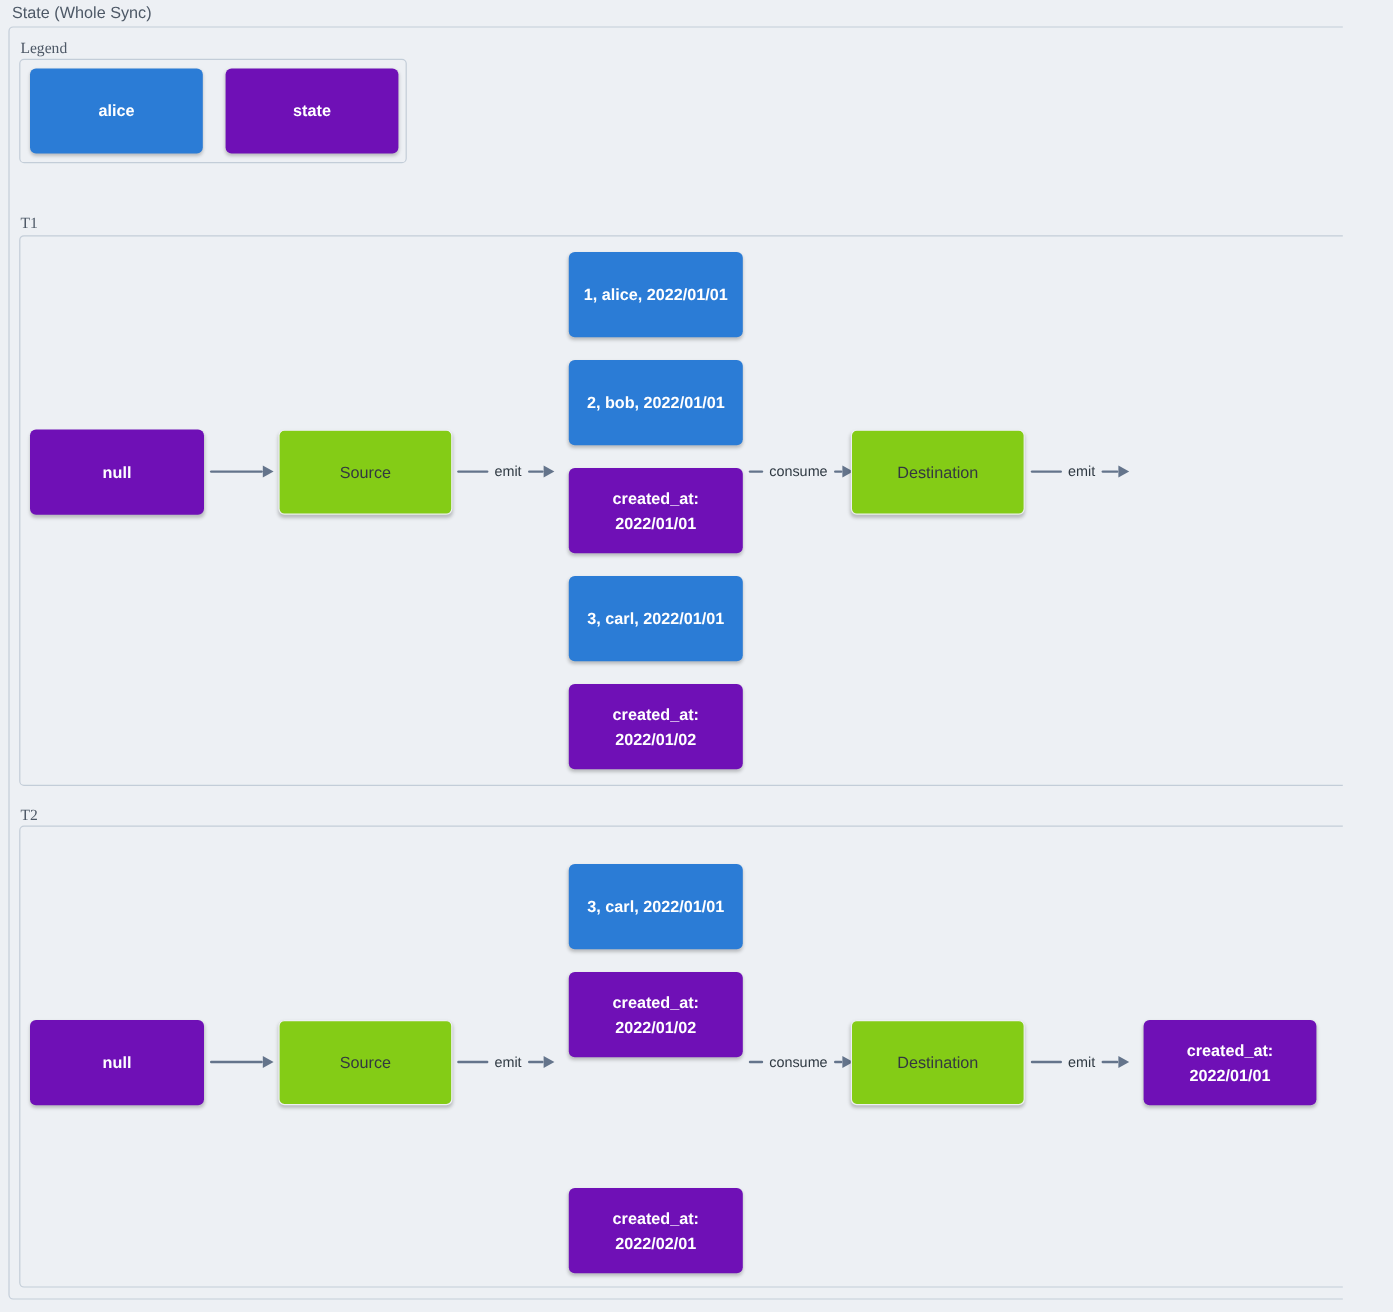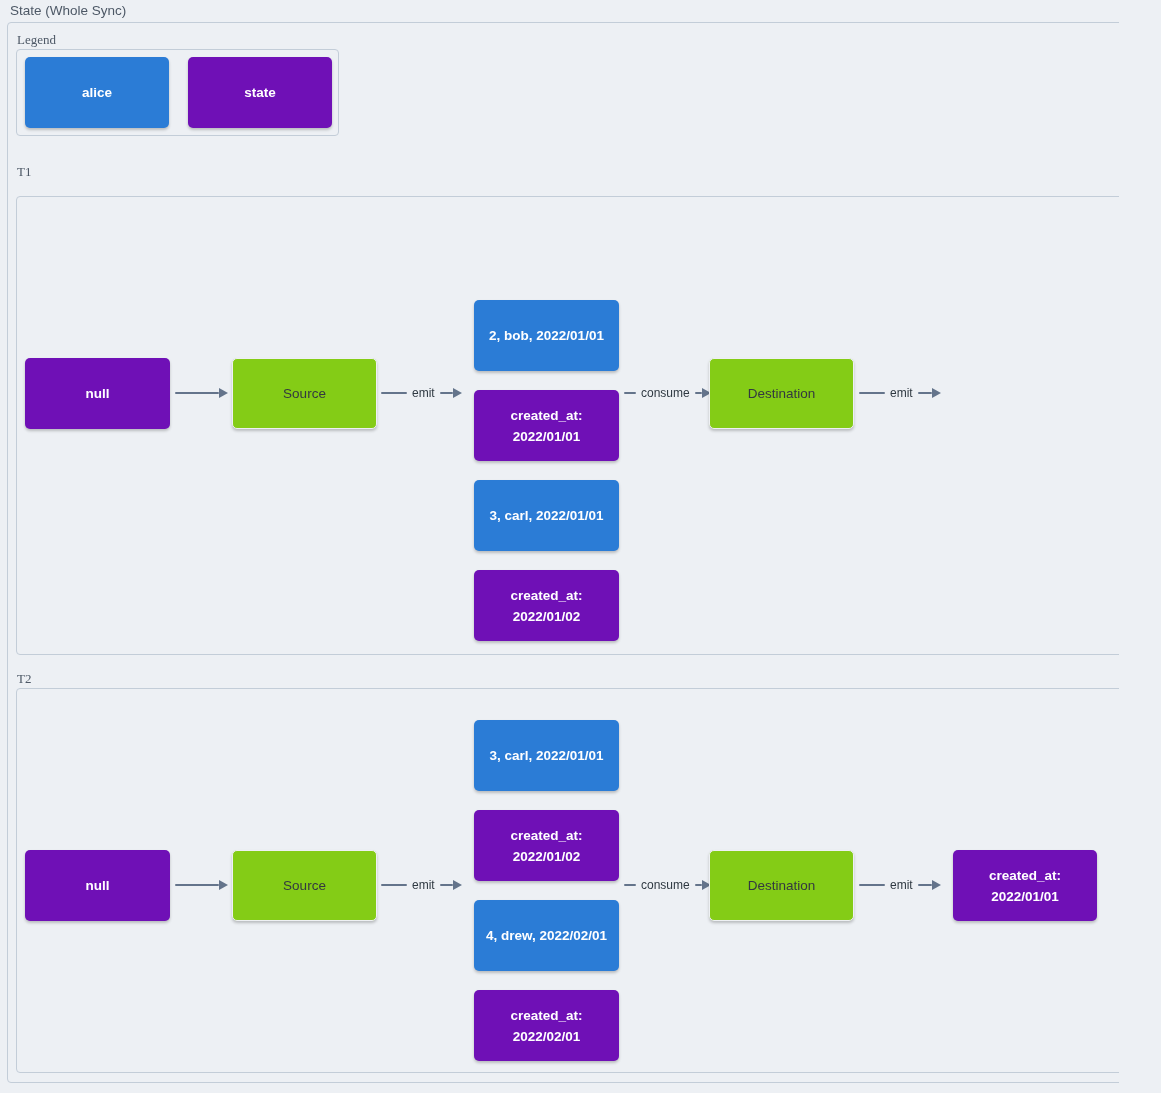--- a/index.html
+++ b/index.html
@@ -57,7 +57,7 @@
     <span class="line">state</span>
   </div>
 
-  <div class="group-label" style="left:17px;top:164px;">T1</div>
+  <div class="group-label" style="left:17px;top:178px;">T1</div>
   <div class="group" style="left:16px;top:196px;width:1117px;height:459px;"></div>
 
   <div class="node state" style="left:25px;top:358px;">

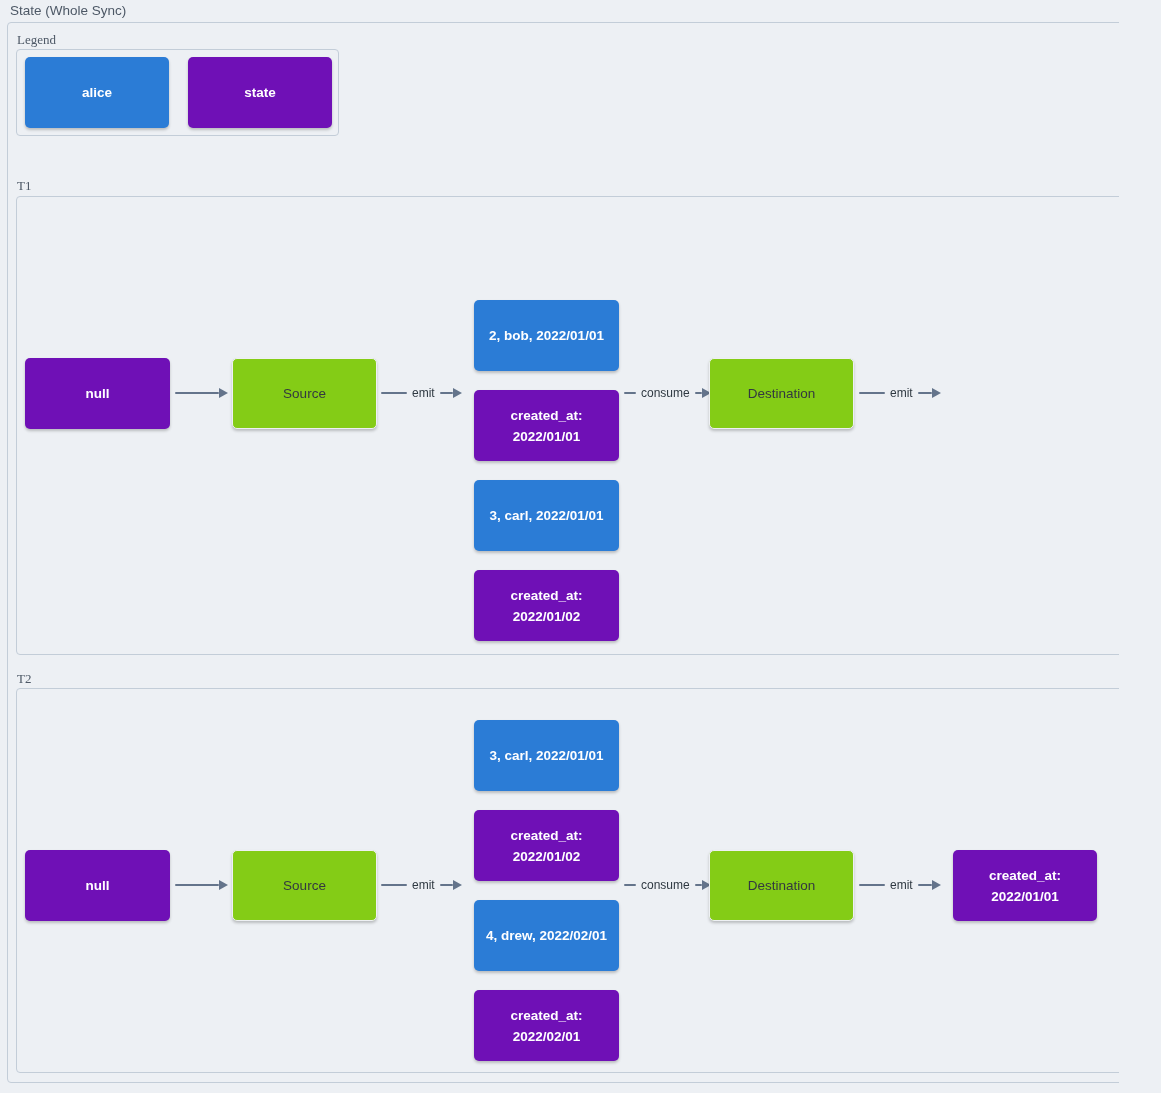--- a/index.html
+++ b/index.html
@@ -80,6 +80,10 @@
     <span class="head"></span>
   </div>
 
+  <div class="node record" style="left:474px;top:210px;">
+    <span class="line">1, alice, 2022/01/01</span>
+
+  </div>
   <div class="node record" style="left:474px;top:300px;">
     <span class="line">2, bob, 2022/01/01</span>
 

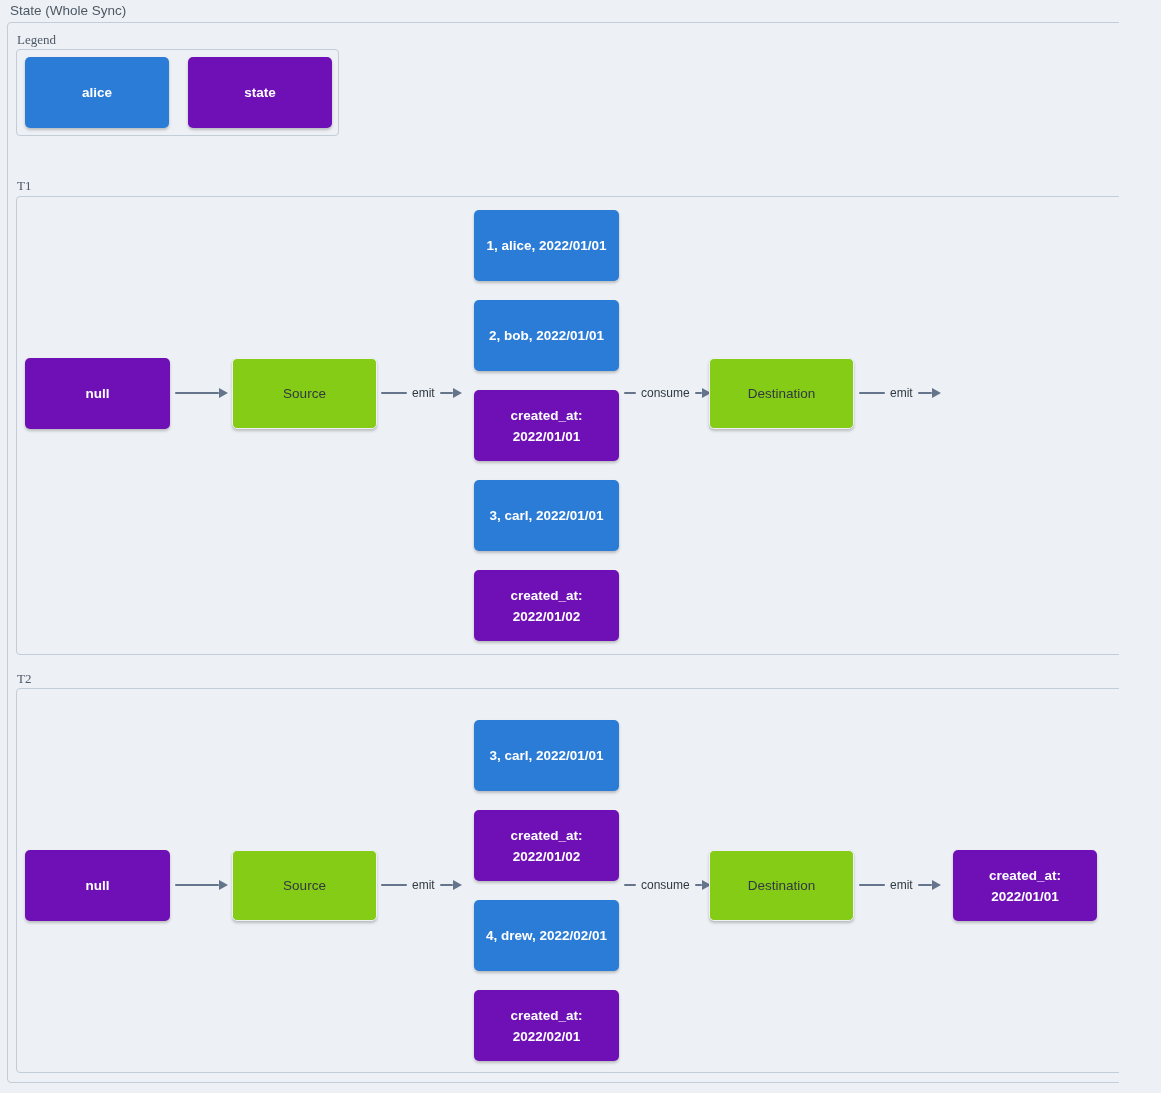--- a/index.html
+++ b/index.html
@@ -150,10 +150,6 @@
     <span class="line">created_at:</span>
     <span class="line">2022/01/02</span>
   </div>
-  <div class="node record" style="left:474px;top:900px;">
-    <span class="line">4, drew, 2022/02/01</span>
-
-  </div>
   <div class="node state" style="left:474px;top:990px;">
     <span class="line">created_at:</span>
     <span class="line">2022/02/01</span>

